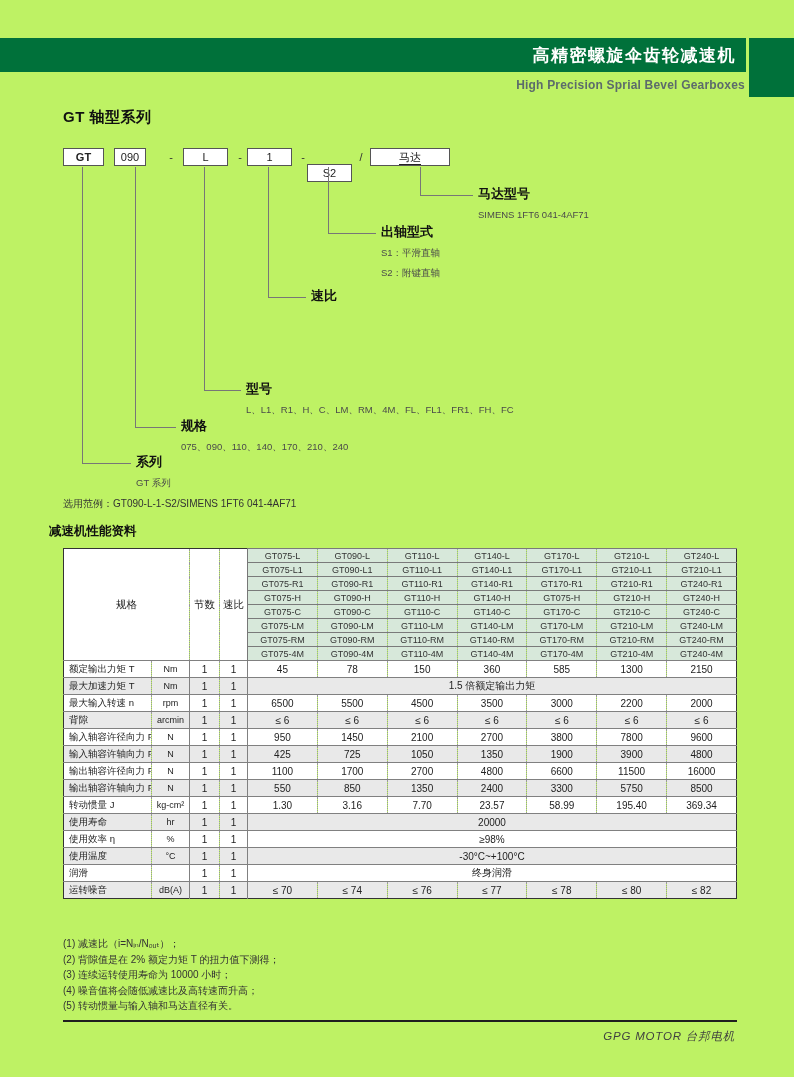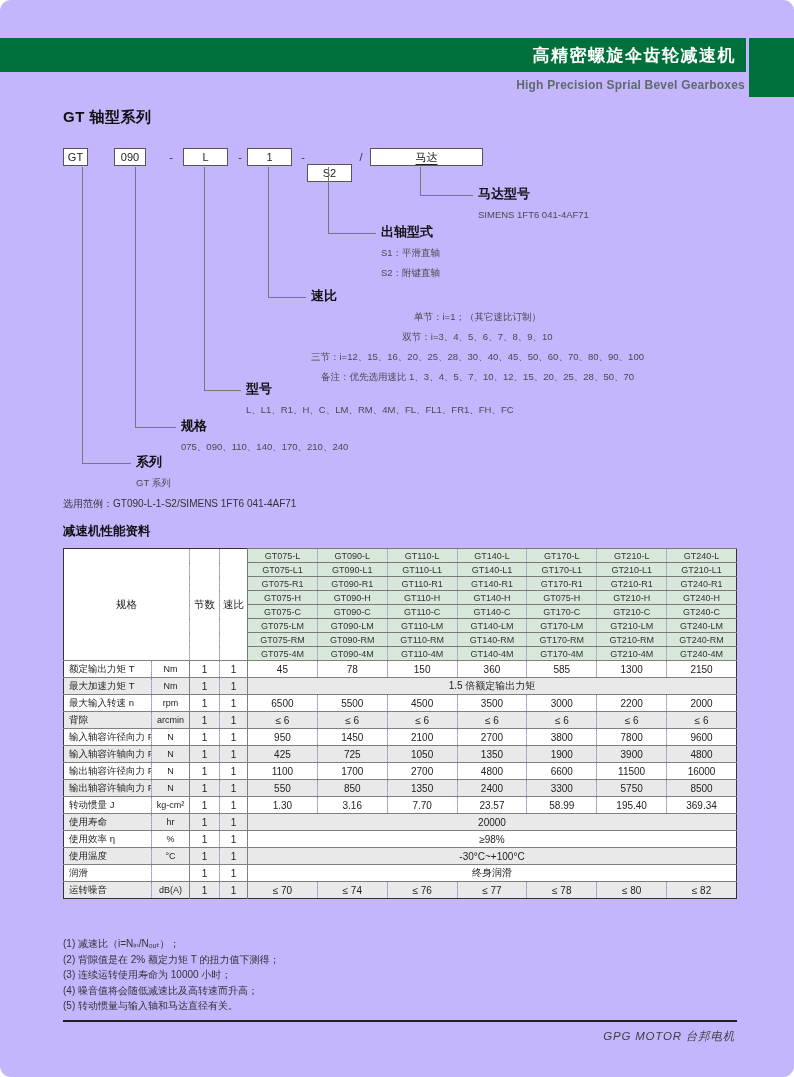--- a/index.html
+++ b/index.html
@@ -4,8 +4,8 @@
 <style>
   html,body { margin:0; padding:0; background:#fff; }
   .page {
-    position:relative; width:794px; height:1077px; background:#c4b5fd;
-    font-family:"Liberation Sans","DejaVu Sans",sans-serif; color:#222; overflow:hidden;border-radius:11px;
+    position:relative; width:794px; height:1077px; background:#bef264;
+    font-family:"Liberation Sans","DejaVu Sans",sans-serif; color:#222; overflow:hidden;
   }
 
   

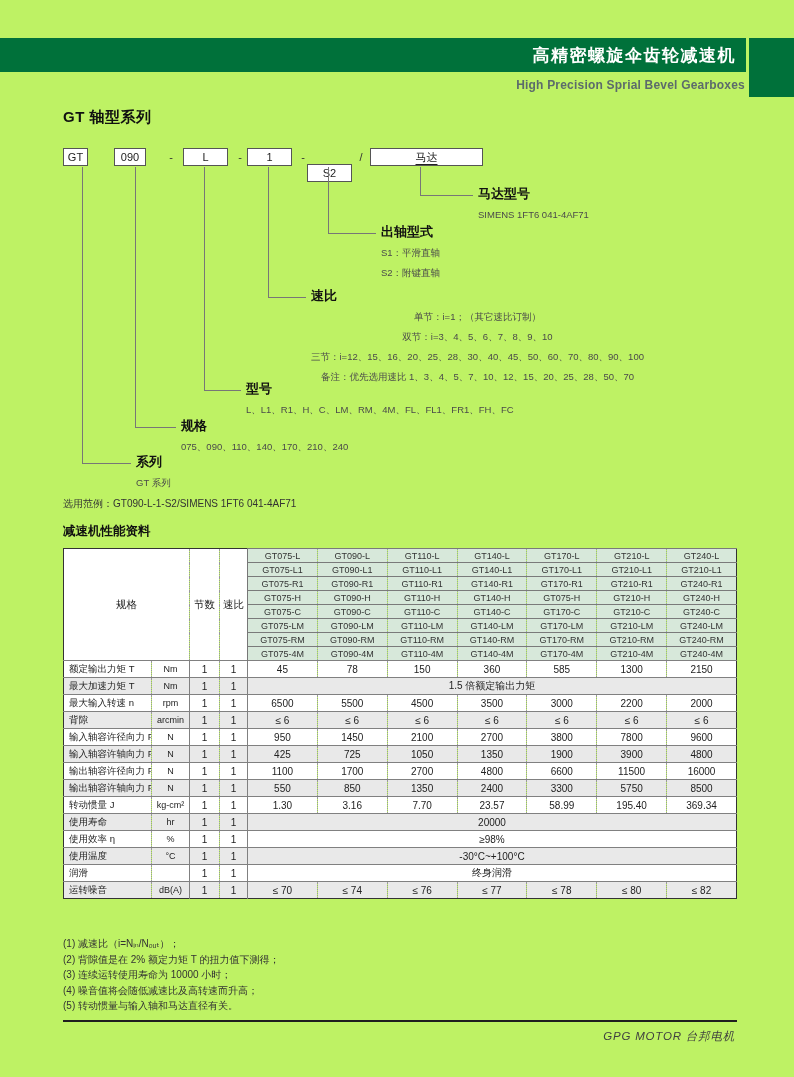--- a/index.html
+++ b/index.html
@@ -23,7 +23,7 @@
     position:absolute; top:148px; height:18px; border:1px solid #555; box-sizing:border-box;
     font-size:11px; line-height:16px; text-align:center; color:#222; background:#fff;
   }
-  .box-gt    { left:63px;  width:25px; }
+  .box-gt    { left:63px;  width:41px;font-weight:bold; }
   .box-090   { left:114px; width:32px; }
   .box-l     { left:183px; width:45px; }
   .box-1     { left:247px; width:45px; }

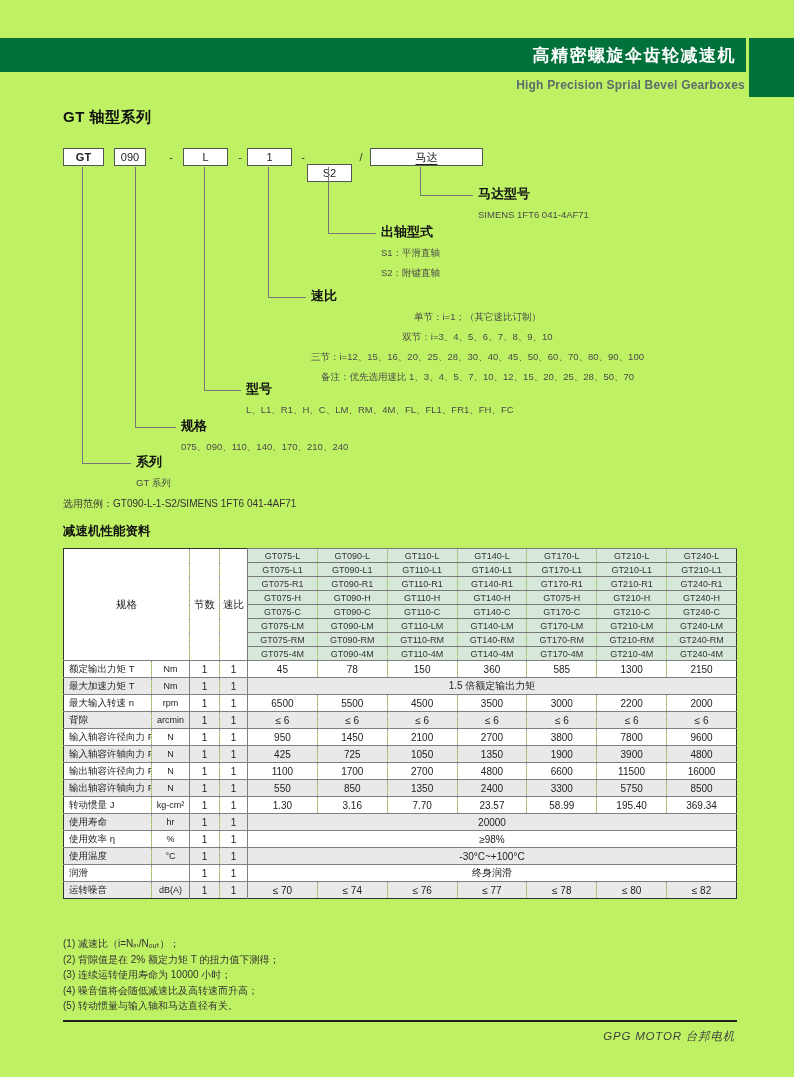--- a/index.html
+++ b/index.html
@@ -28,7 +28,7 @@
   .box-l     { left:183px; width:45px; }
   .box-1     { left:247px; width:45px; }
   .box-s2    { left:307px; width:45px;margin-top:16px; }
-  .box-motor { left:370px; width:113px; text-decoration:underline; text-underline-offset:3px; }
+  .box-motor { left:370px; width:80px; text-decoration:underline; text-underline-offset:3px; }
   .code-sep  { position:absolute; top:148px; width:14px; height:18px; line-height:18px; text-align:center; font-size:11px; color:#333; }
   .sep-1 { left:164px; } .sep-2 { left:233px; } .sep-3 { left:296px; } .sep-4 { left:354px; }
 

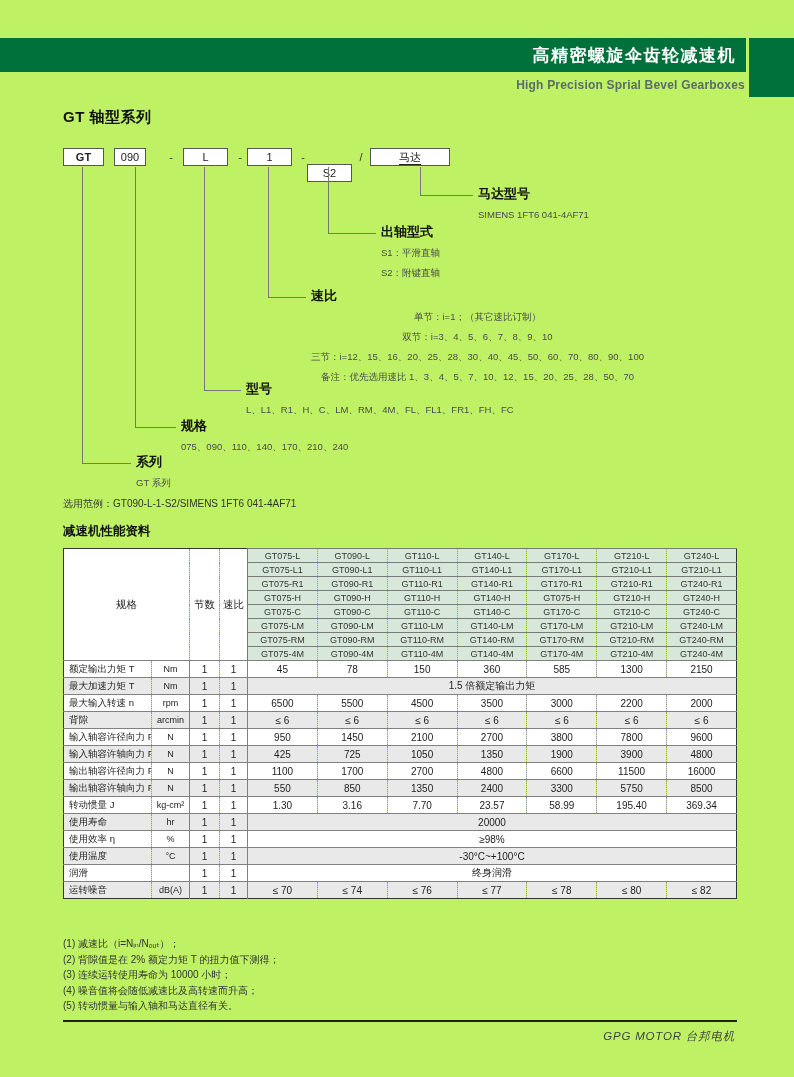--- a/index.html
+++ b/index.html
@@ -130,12 +130,6 @@
   </div>
   <div class="branch branch-ratio">
     <div class="branch-label">速比</div>
-    <div class="branch-lines">
-        <div>单节：i=1；（其它速比订制）</div>
-        <div>双节：i=3、4、5、6、7、8、9、10</div>
-        <div>三节：i=12、15、16、20、25、28、30、40、45、50、60、70、80、90、100</div>
-        <div>备注：优先选用速比 1、3、4、5、7、10、12、15、20、25、28、50、70</div>
-      </div>
   </div>
   <div class="branch branch-type">
     <div class="branch-label">型号</div>

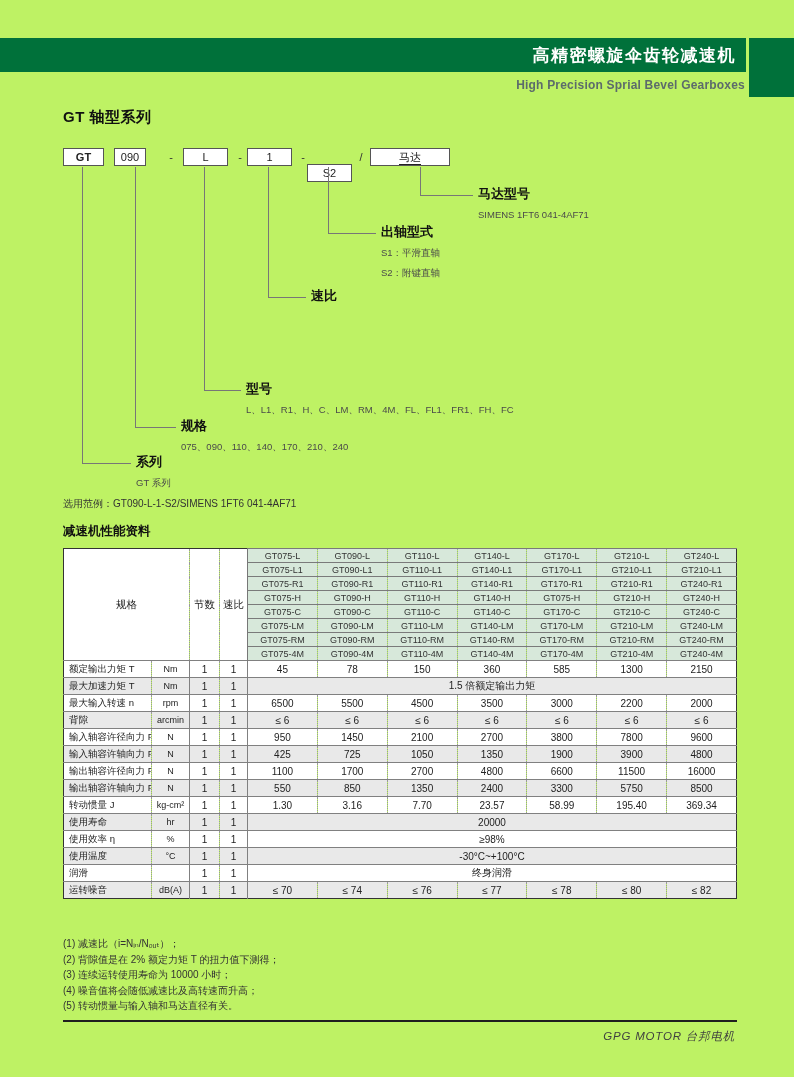--- a/index.html
+++ b/index.html
@@ -54,7 +54,7 @@
   .example-line { position:absolute; left:63px; top:497px; font-size:10px; color:#333; }
 
   
-  .table-title { position:absolute; left:63px; top:523px; margin:0; font-size:12.5px; font-weight:bold; color:#101010; }
+  .table-title { position:absolute; left:49px; top:523px; margin:0; font-size:12.5px; font-weight:bold; color:#101010; }
   table.perf { position:absolute; left:63px; top:548px; width:674px; border-collapse:collapse; table-layout:fixed; }
   table.perf { border:1.5px solid #333; }
   table.perf td { padding:0 2px; box-sizing:border-box; overflow:hidden; white-space:nowrap; }

